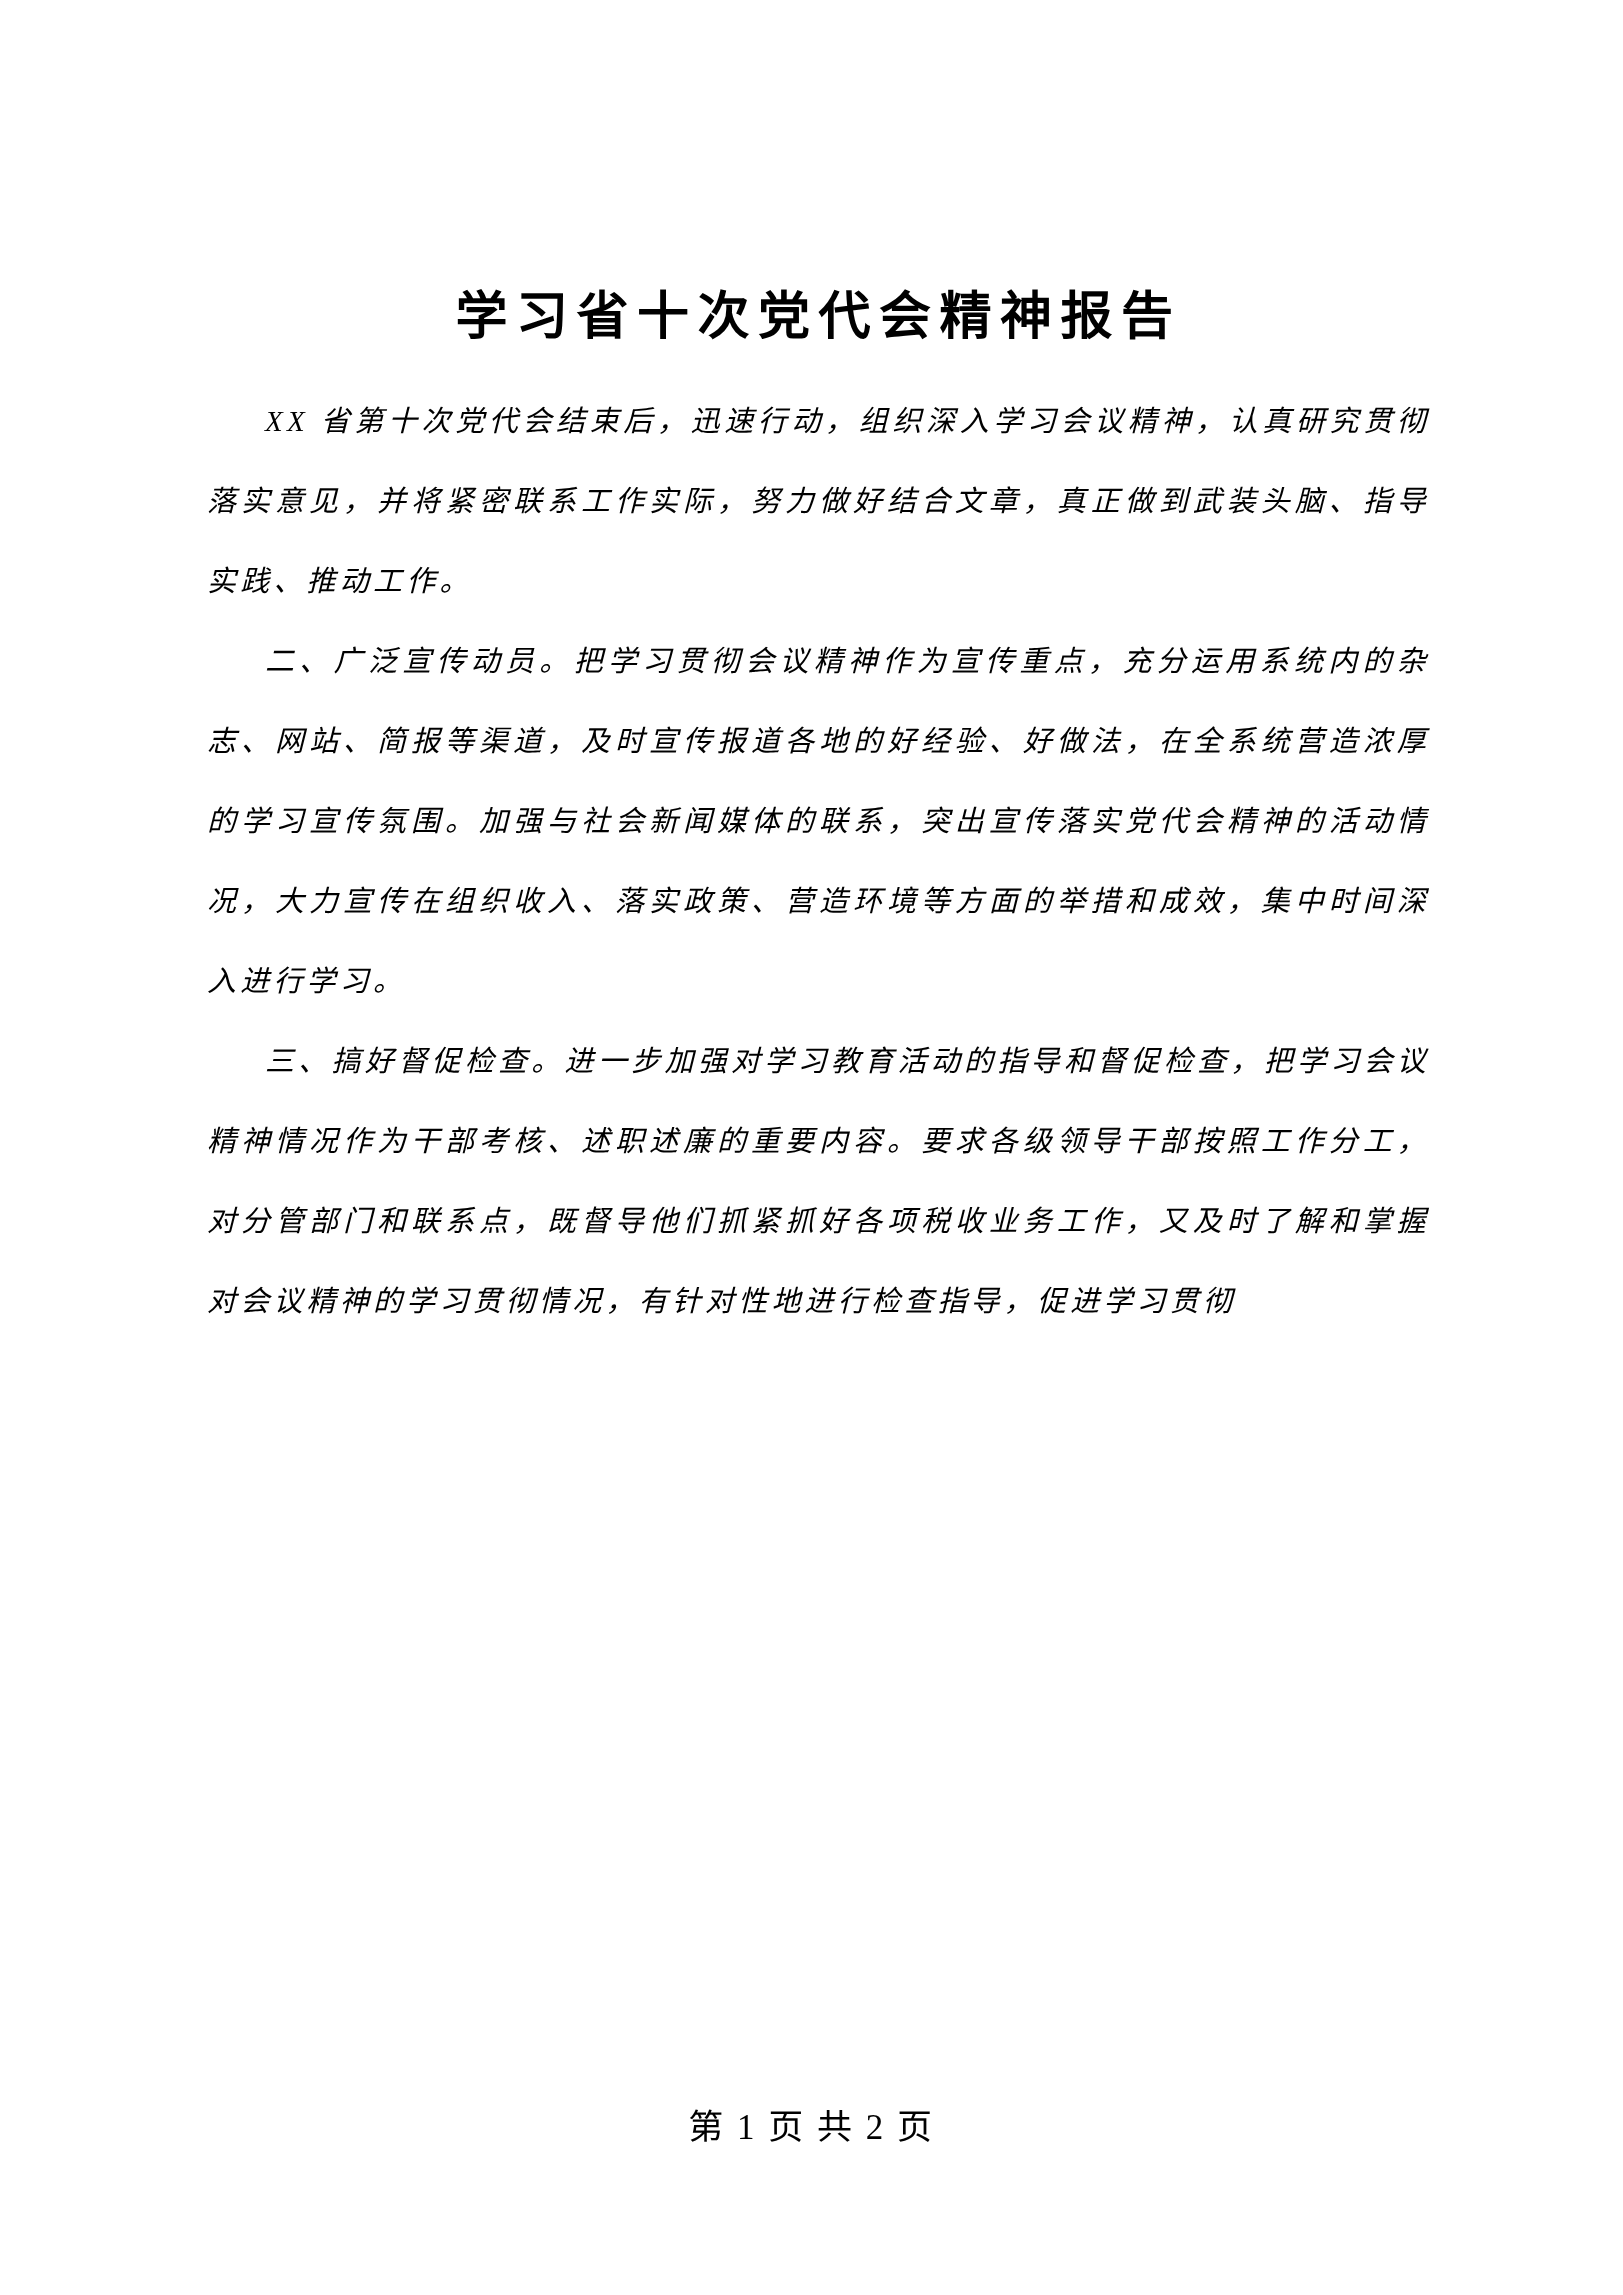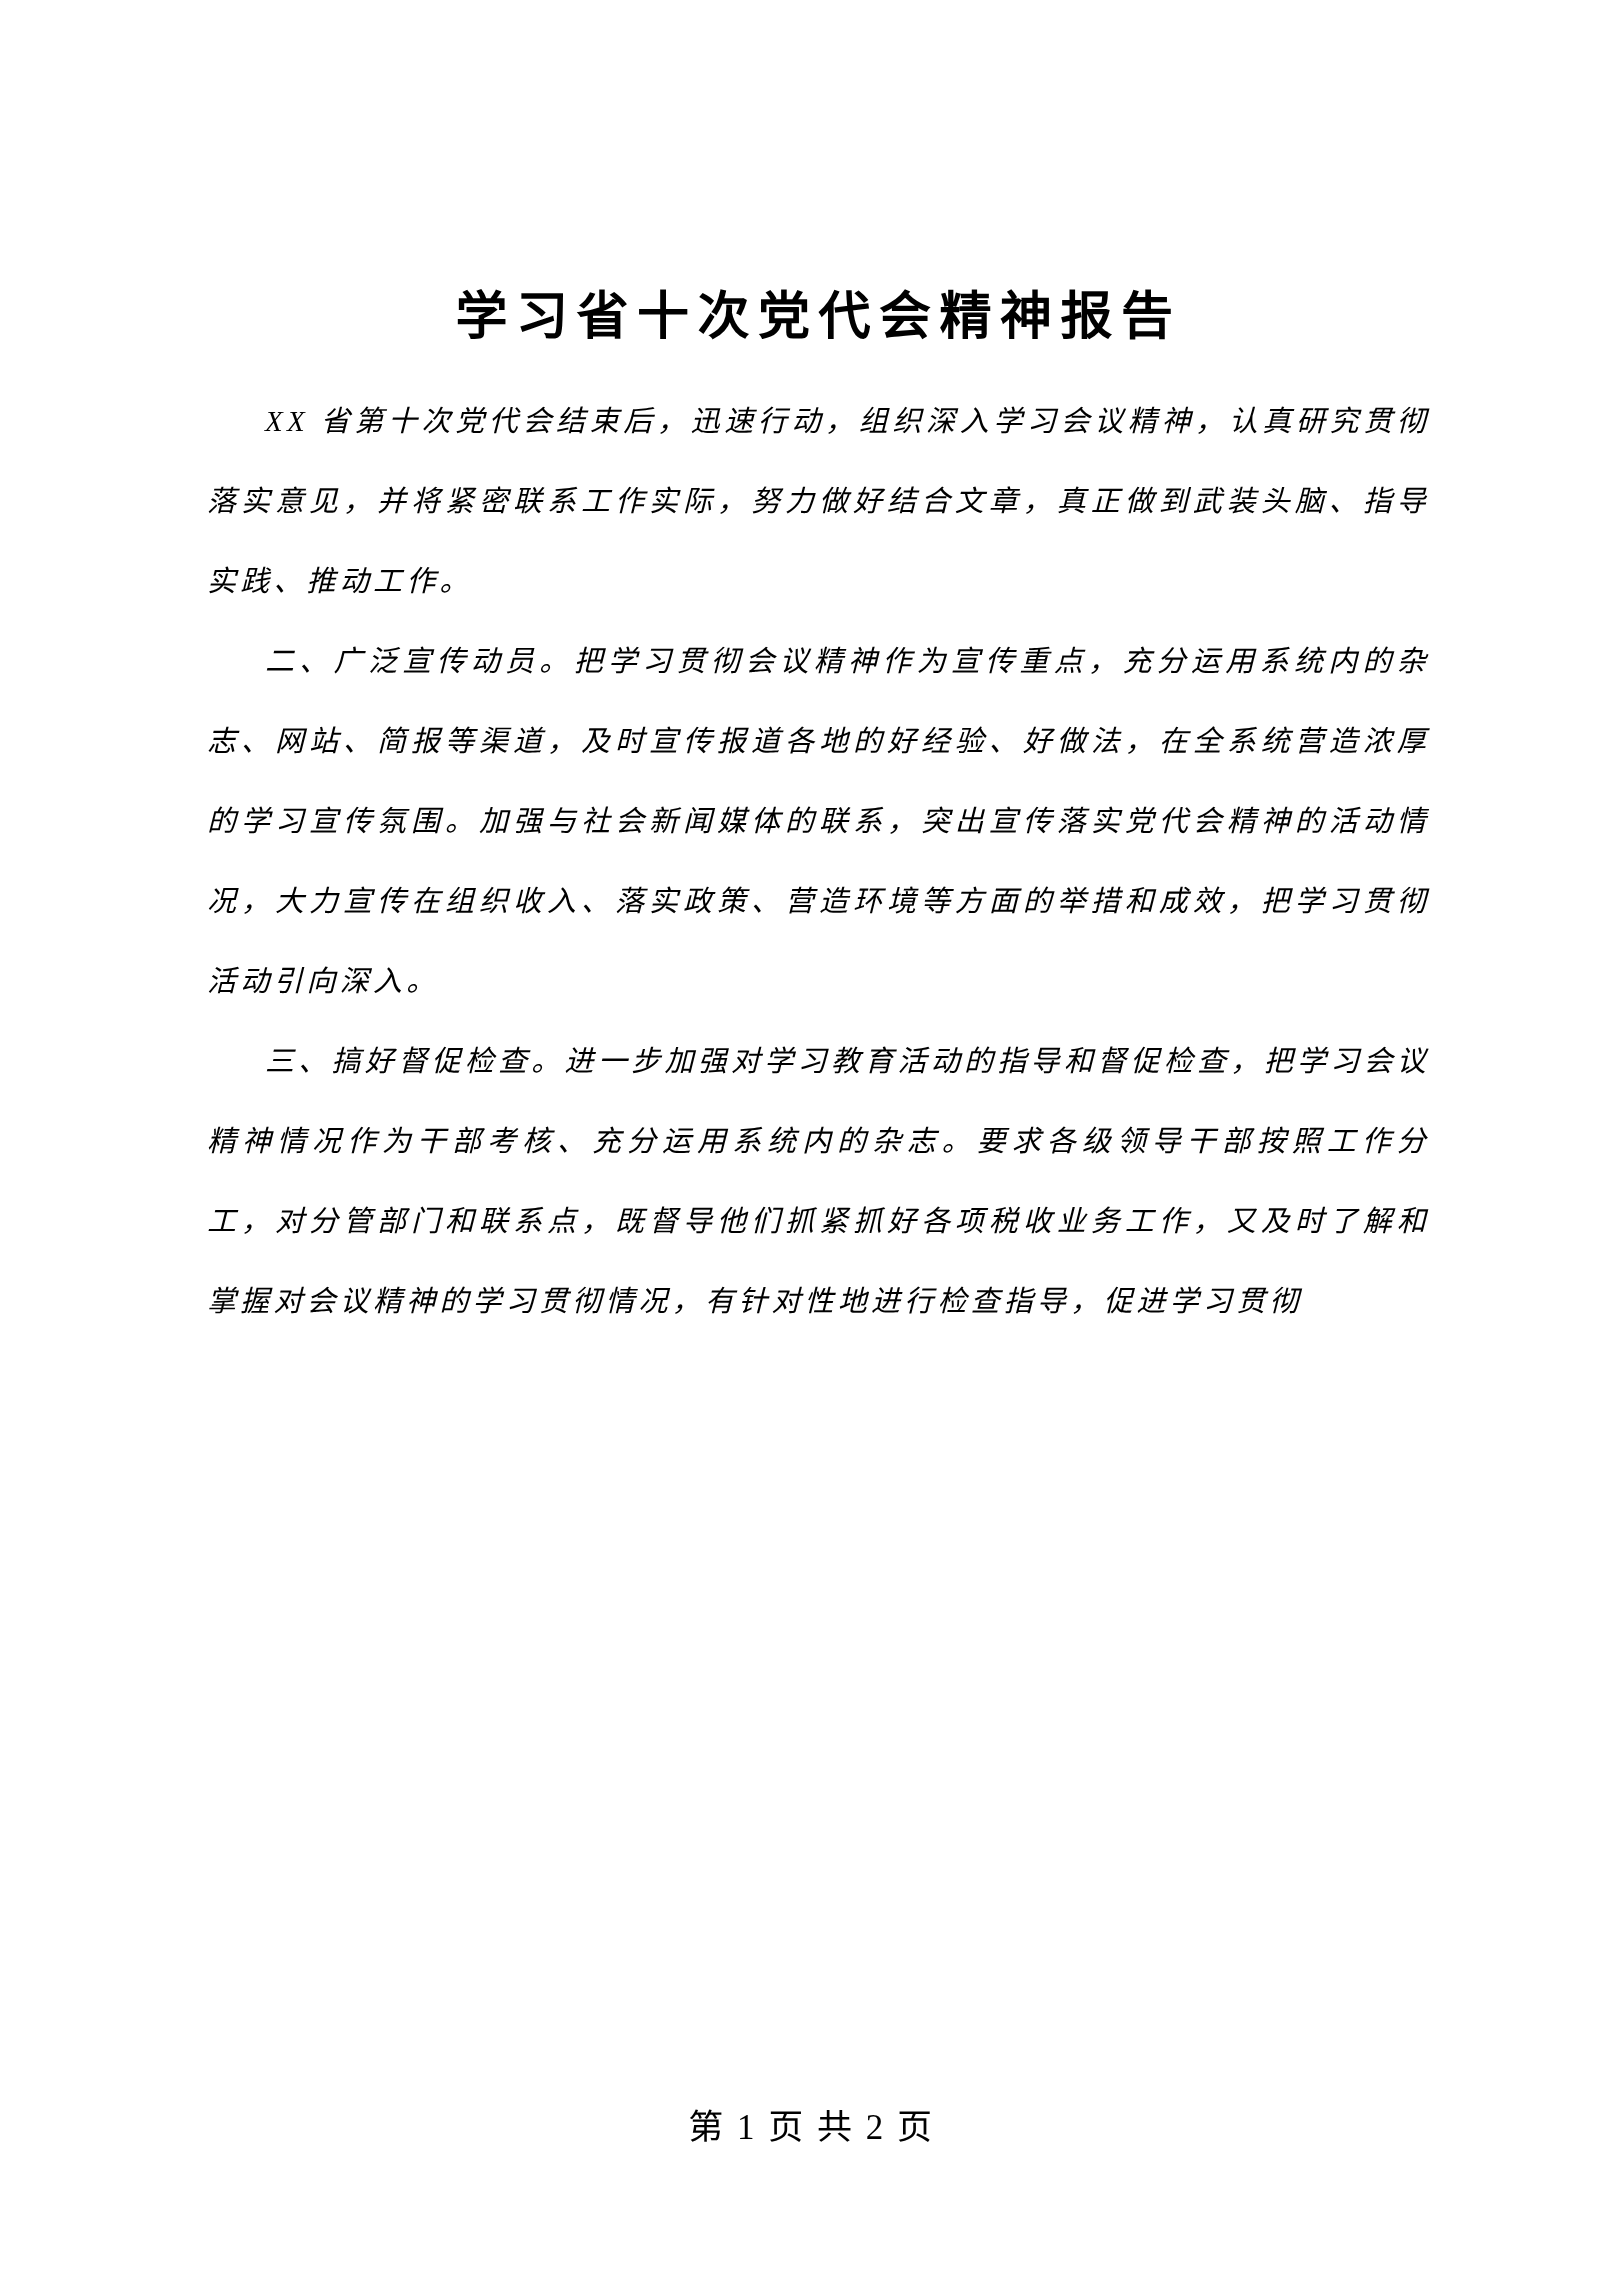--- a/index.html
+++ b/index.html
@@ -65,7 +65,7 @@
     <p class="doc-paragraph">XX 省第十次党代会结束后，迅速行动，组织深入学习会议精神，认真研究贯彻落实意见，并将紧密联系工作实际，努力做好结合文章，真正做到武装头脑、指导实践、推动工作。</p>
 
 
-    <p class="doc-paragraph">二、广泛宣传动员。把学习贯彻会议精神作为宣传重点，充分运用系统内的杂志、网站、简报等渠道，及时宣传报道各地的好经验、好做法，在全系统营造浓厚的学习宣传氛围。加强与社会新闻媒体的联系，突出宣传落实党代会精神的活动情况，大力宣传在组织收入、落实政策、营造环境等方面的举措和成效，把学习贯彻活动引向深入。</p>
+    <p class="doc-paragraph">二、广泛宣传动员。把学习贯彻会议精神作为宣传重点，充分运用系统内的杂志、网站、简报等渠道，及时宣传报道各地的好经验、好做法，在全系统营造浓厚的学习宣传氛围。加强与社会新闻媒体的联系，突出宣传落实党代会精神的活动情况，大力宣传在组织收入、落实政策、营造环境等方面的举措和成效，集中时间深入进行学习。</p>
 
     <p class="doc-paragraph">三、搞好督促检查。进一步加强对学习教育活动的指导和督促检查，把学习会议精神情况作为干部考核、充分运用系统内的杂志。要求各级领导干部按照工作分工，对分管部门和联系点，既督导他们抓紧抓好各项税收业务工作，又及时了解和掌握对会议精神的学习贯彻情况，有针对性地进行检查指导，促进学习贯彻</p>
   </div>

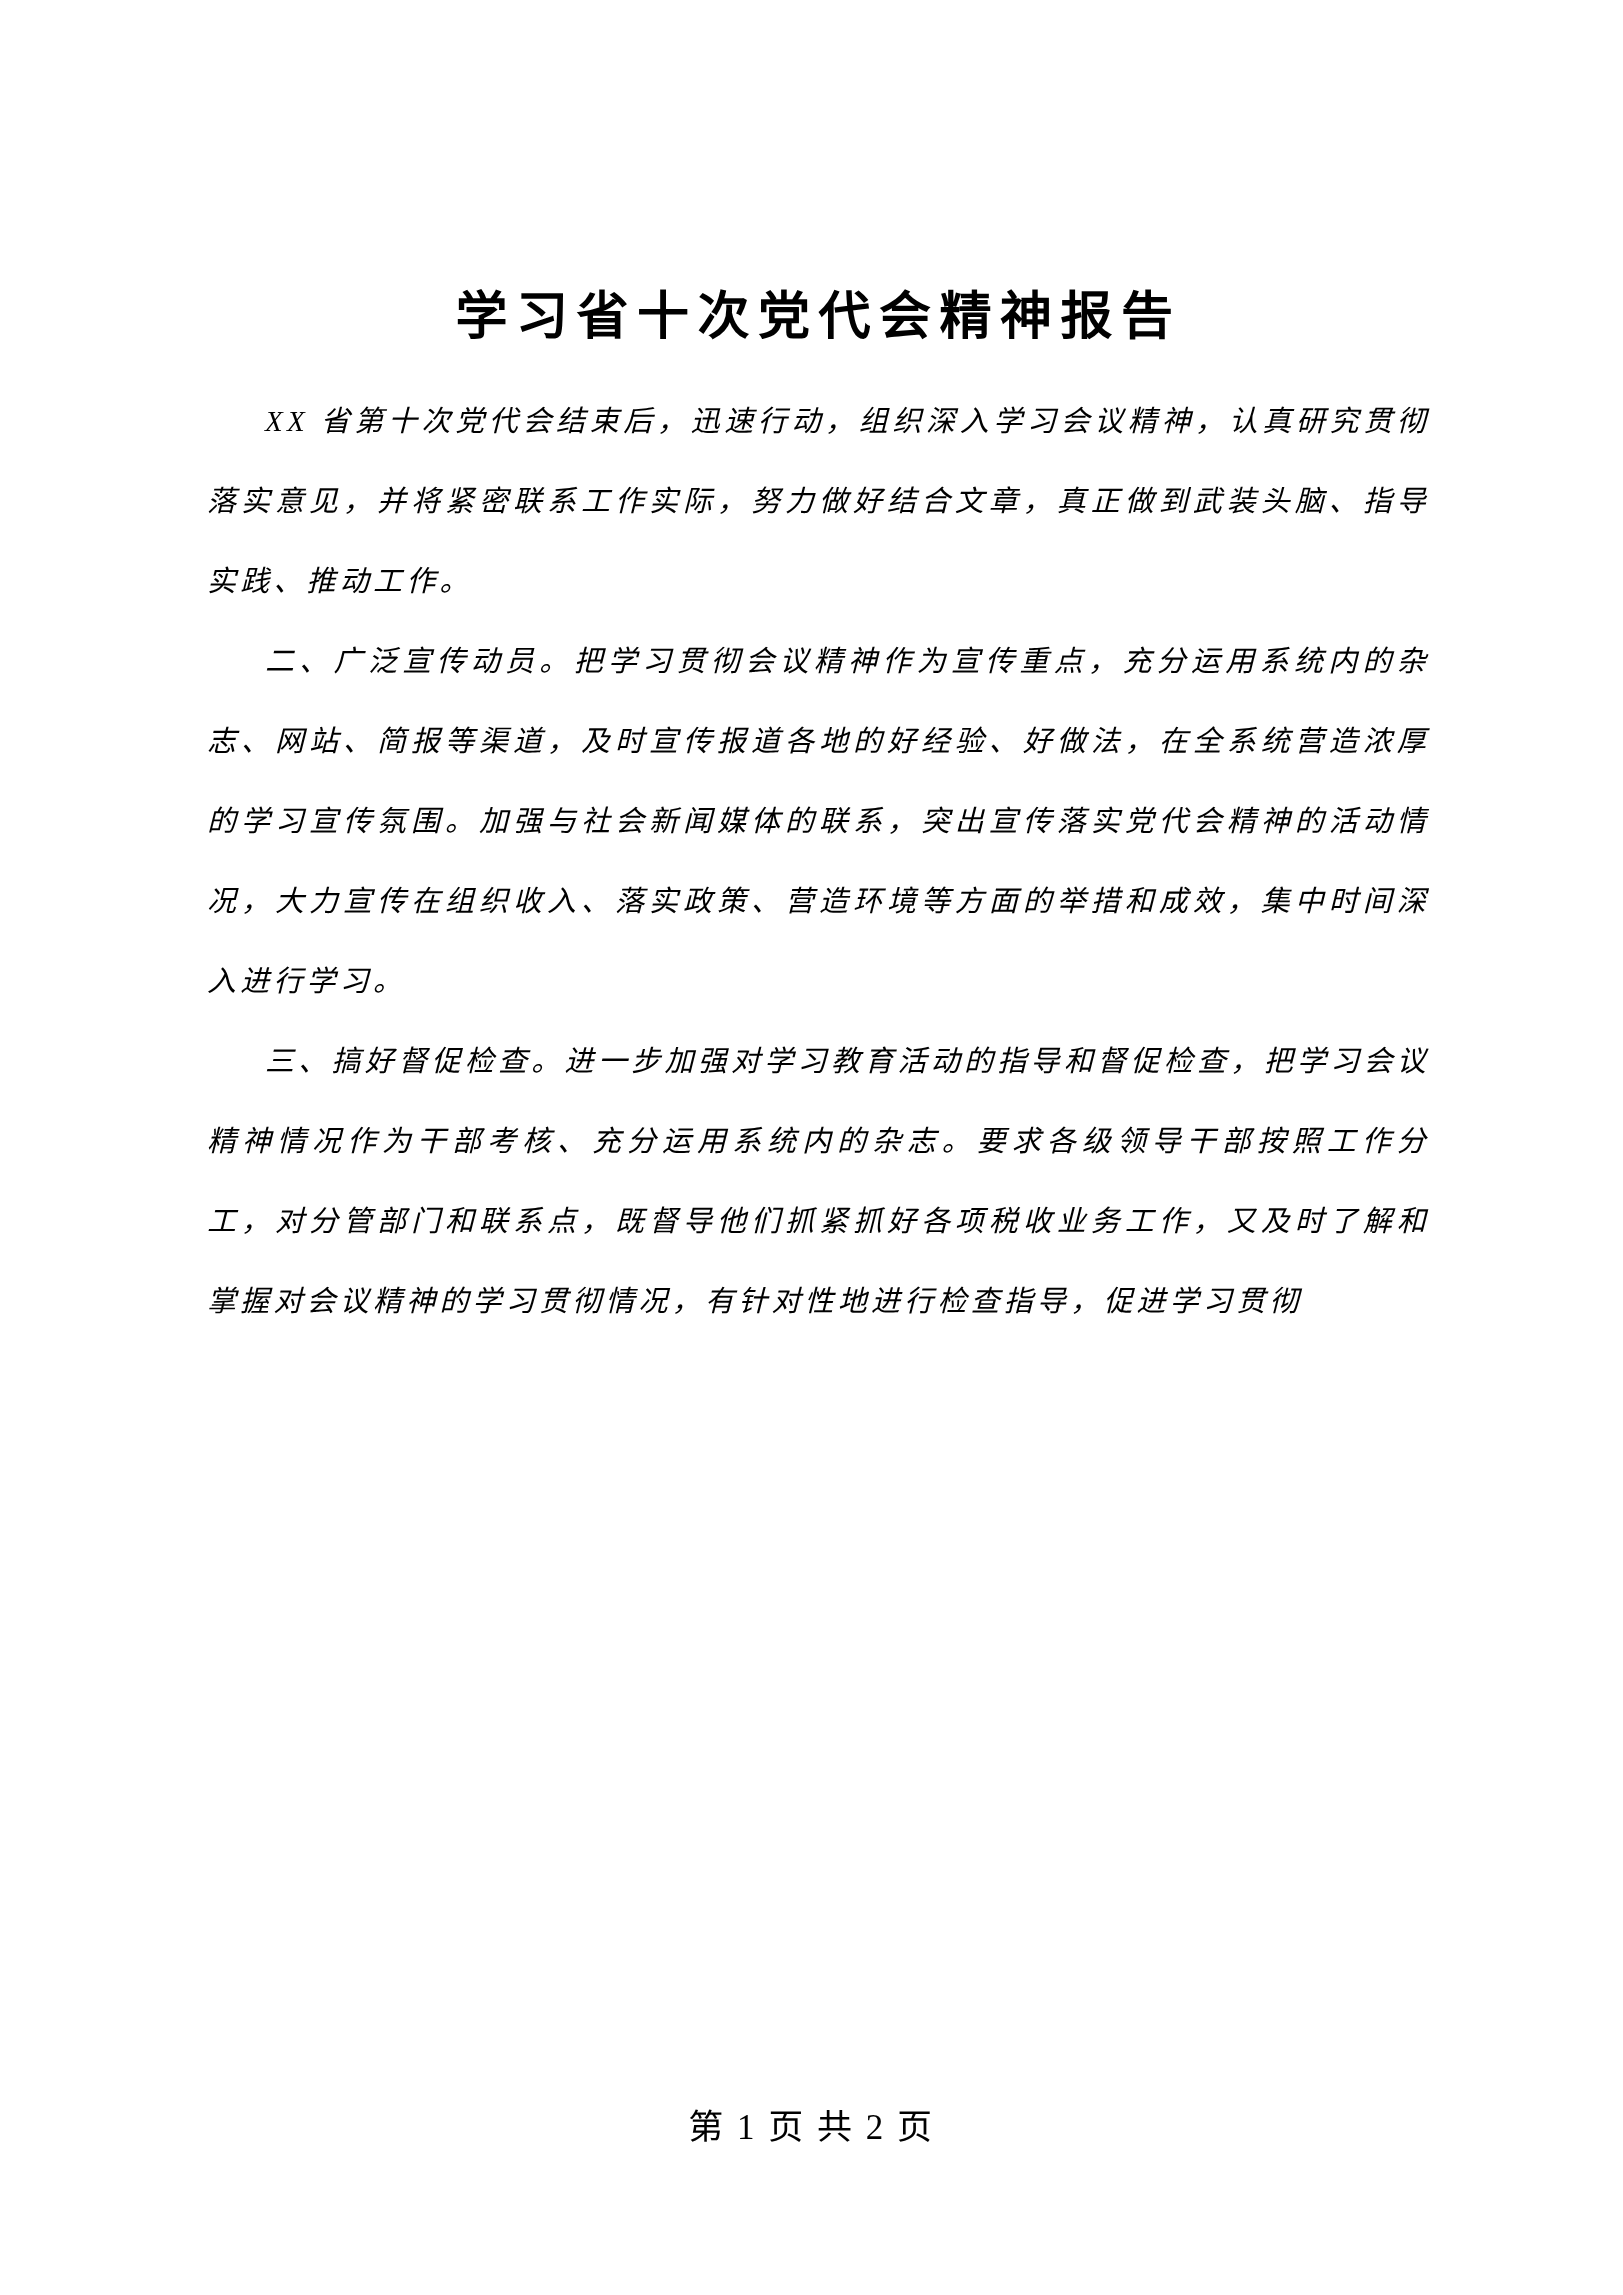--- a/index.html
+++ b/index.html
@@ -67,7 +67,7 @@
 
     <p class="doc-paragraph">二、广泛宣传动员。把学习贯彻会议精神作为宣传重点，充分运用系统内的杂志、网站、简报等渠道，及时宣传报道各地的好经验、好做法，在全系统营造浓厚的学习宣传氛围。加强与社会新闻媒体的联系，突出宣传落实党代会精神的活动情况，大力宣传在组织收入、落实政策、营造环境等方面的举措和成效，集中时间深入进行学习。</p>
 
-    <p class="doc-paragraph">三、搞好督促检查。进一步加强对学习教育活动的指导和督促检查，把学习会议精神情况作为干部考核、充分运用系统内的杂志。要求各级领导干部按照工作分工，对分管部门和联系点，既督导他们抓紧抓好各项税收业务工作，又及时了解和掌握对会议精神的学习贯彻情况，有针对性地进行检查指导，促进学习贯彻</p>
+    <p class="doc-paragraph">三、搞好督促检查。进一步加强对学习教育活动的指导和督促检查，把学习会议精神情况作为干部考核、述职述廉的重要内容。要求各级领导干部按照工作分工，对分管部门和联系点，既督导他们抓紧抓好各项税收业务工作，又及时了解和掌握对会议精神的学习贯彻情况，有针对性地进行检查指导，促进学习贯彻</p>
   </div>
 
   <div class="doc-footer">第 1 页 共 2 页</div>

